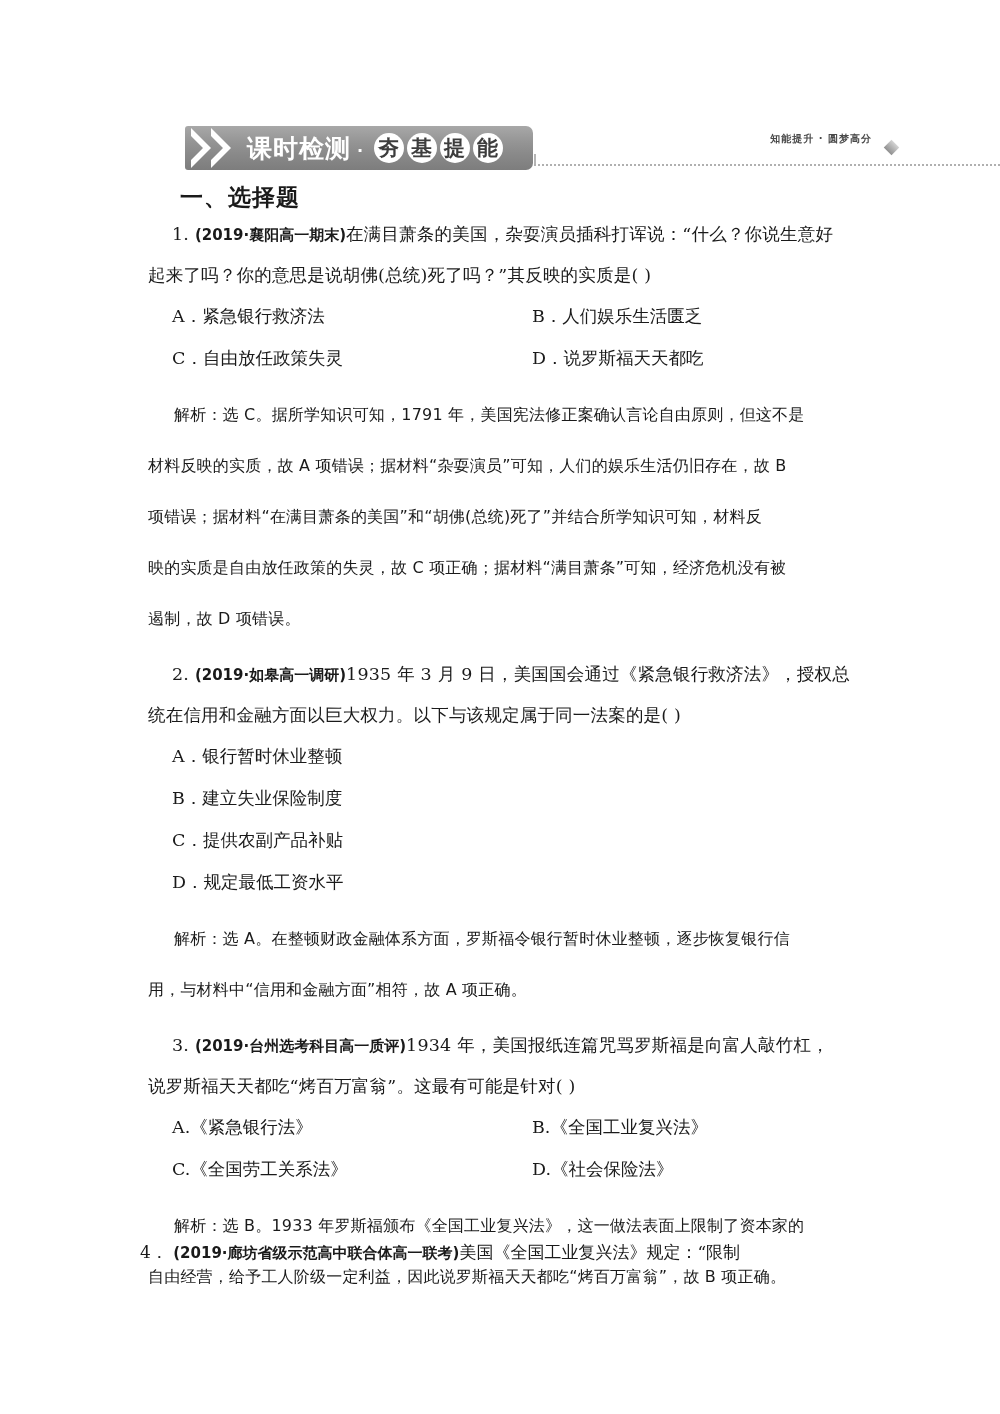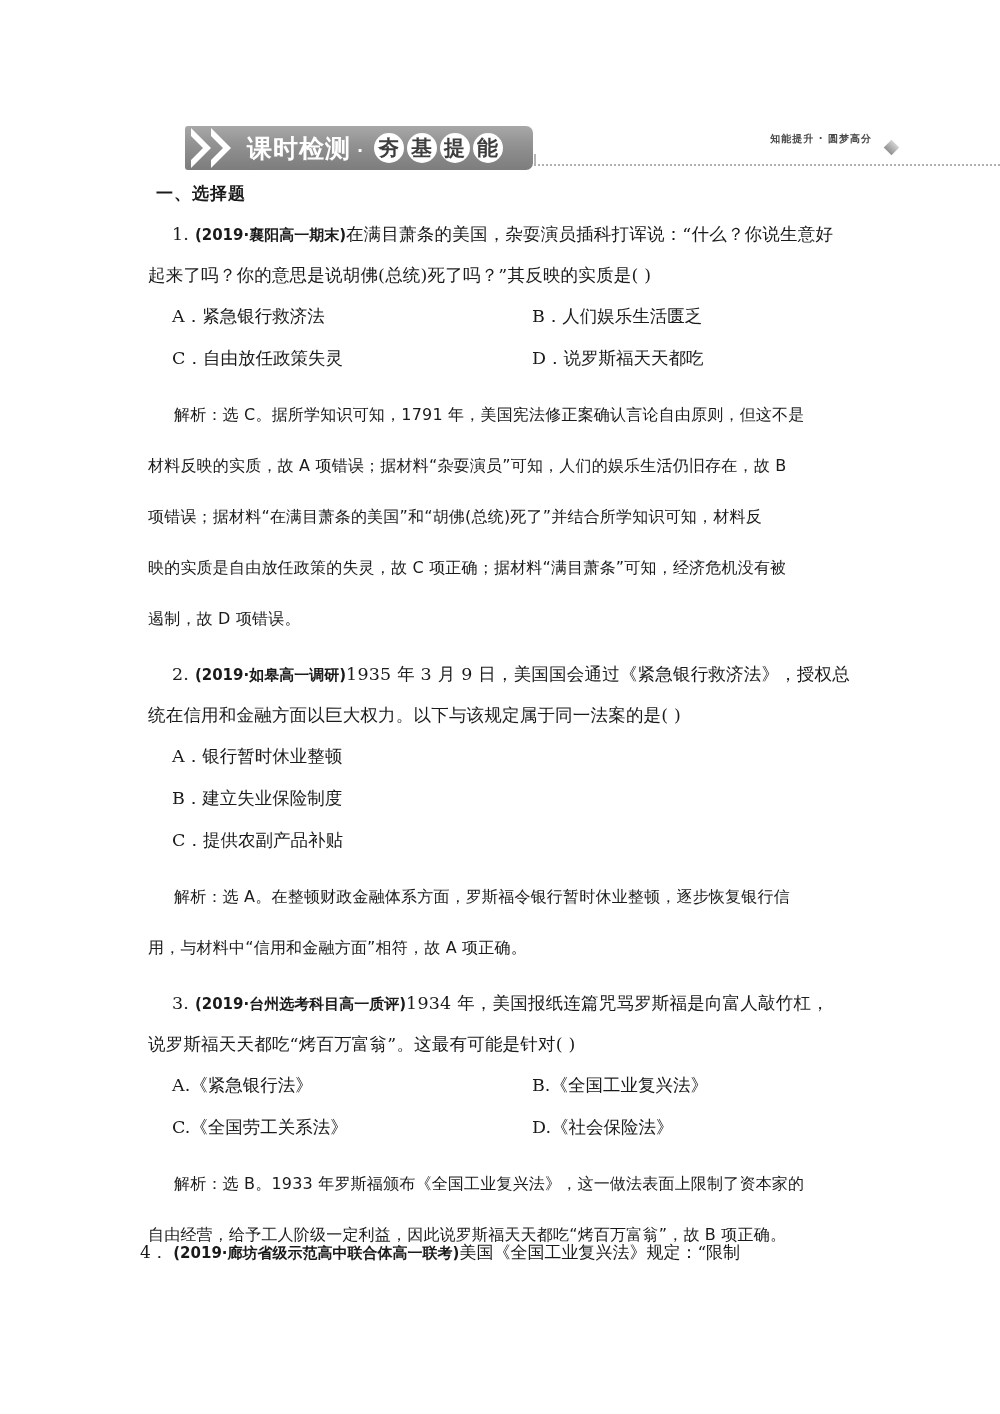--- a/index.html
+++ b/index.html
@@ -125,10 +125,10 @@
   
   .section-head {
     position: absolute;
-    left: 156px;
+    left: 180px;
     top: 182px;
     font-family: "DejaVu Sans", "Liberation Sans", sans-serif;
-    font-size: 17px;
+    font-size: 23px;
     font-weight: bold;
     color: #1a1a1a;
     letter-spacing: 1px;

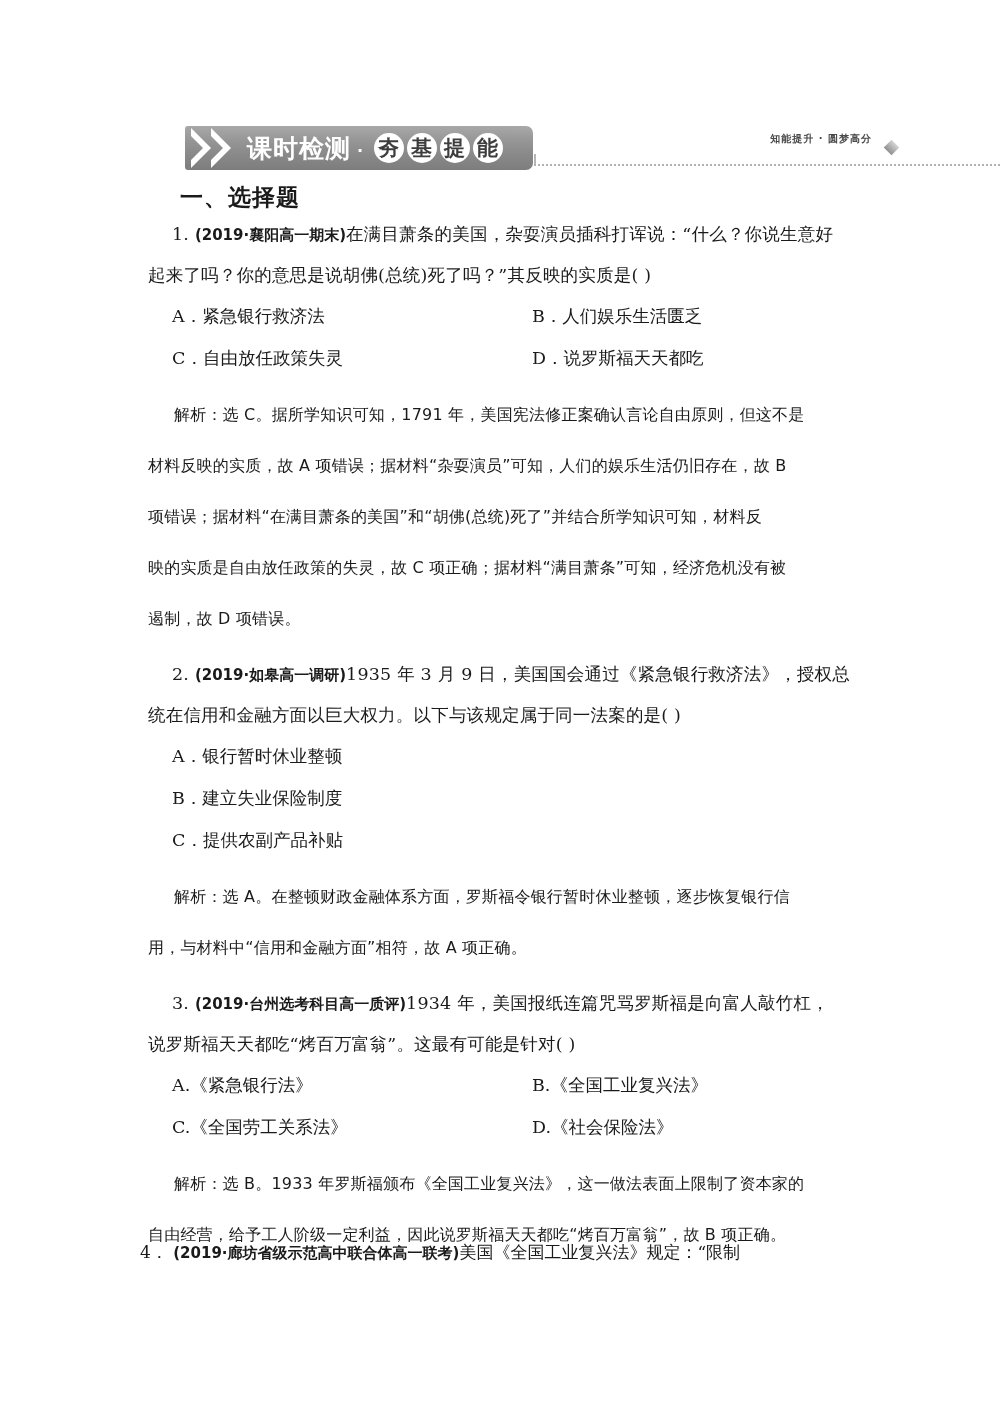--- a/index.html
+++ b/index.html
@@ -268,6 +268,7 @@
         <div class="optrow">A．银行暂时休业整顿</div>
         <div class="optrow">B．建立失业保险制度</div>
         <div class="optrow">C．提供农副产品补贴</div>
+        <div class="optrow">D．规定最低工资水平</div>
       </div>
       <div class="gap-sm"></div>
       <div class="sol first">解析：选 A。在整顿财政金融体系方面，罗斯福令银行暂时休业整顿，逐步恢复银行信</div>

